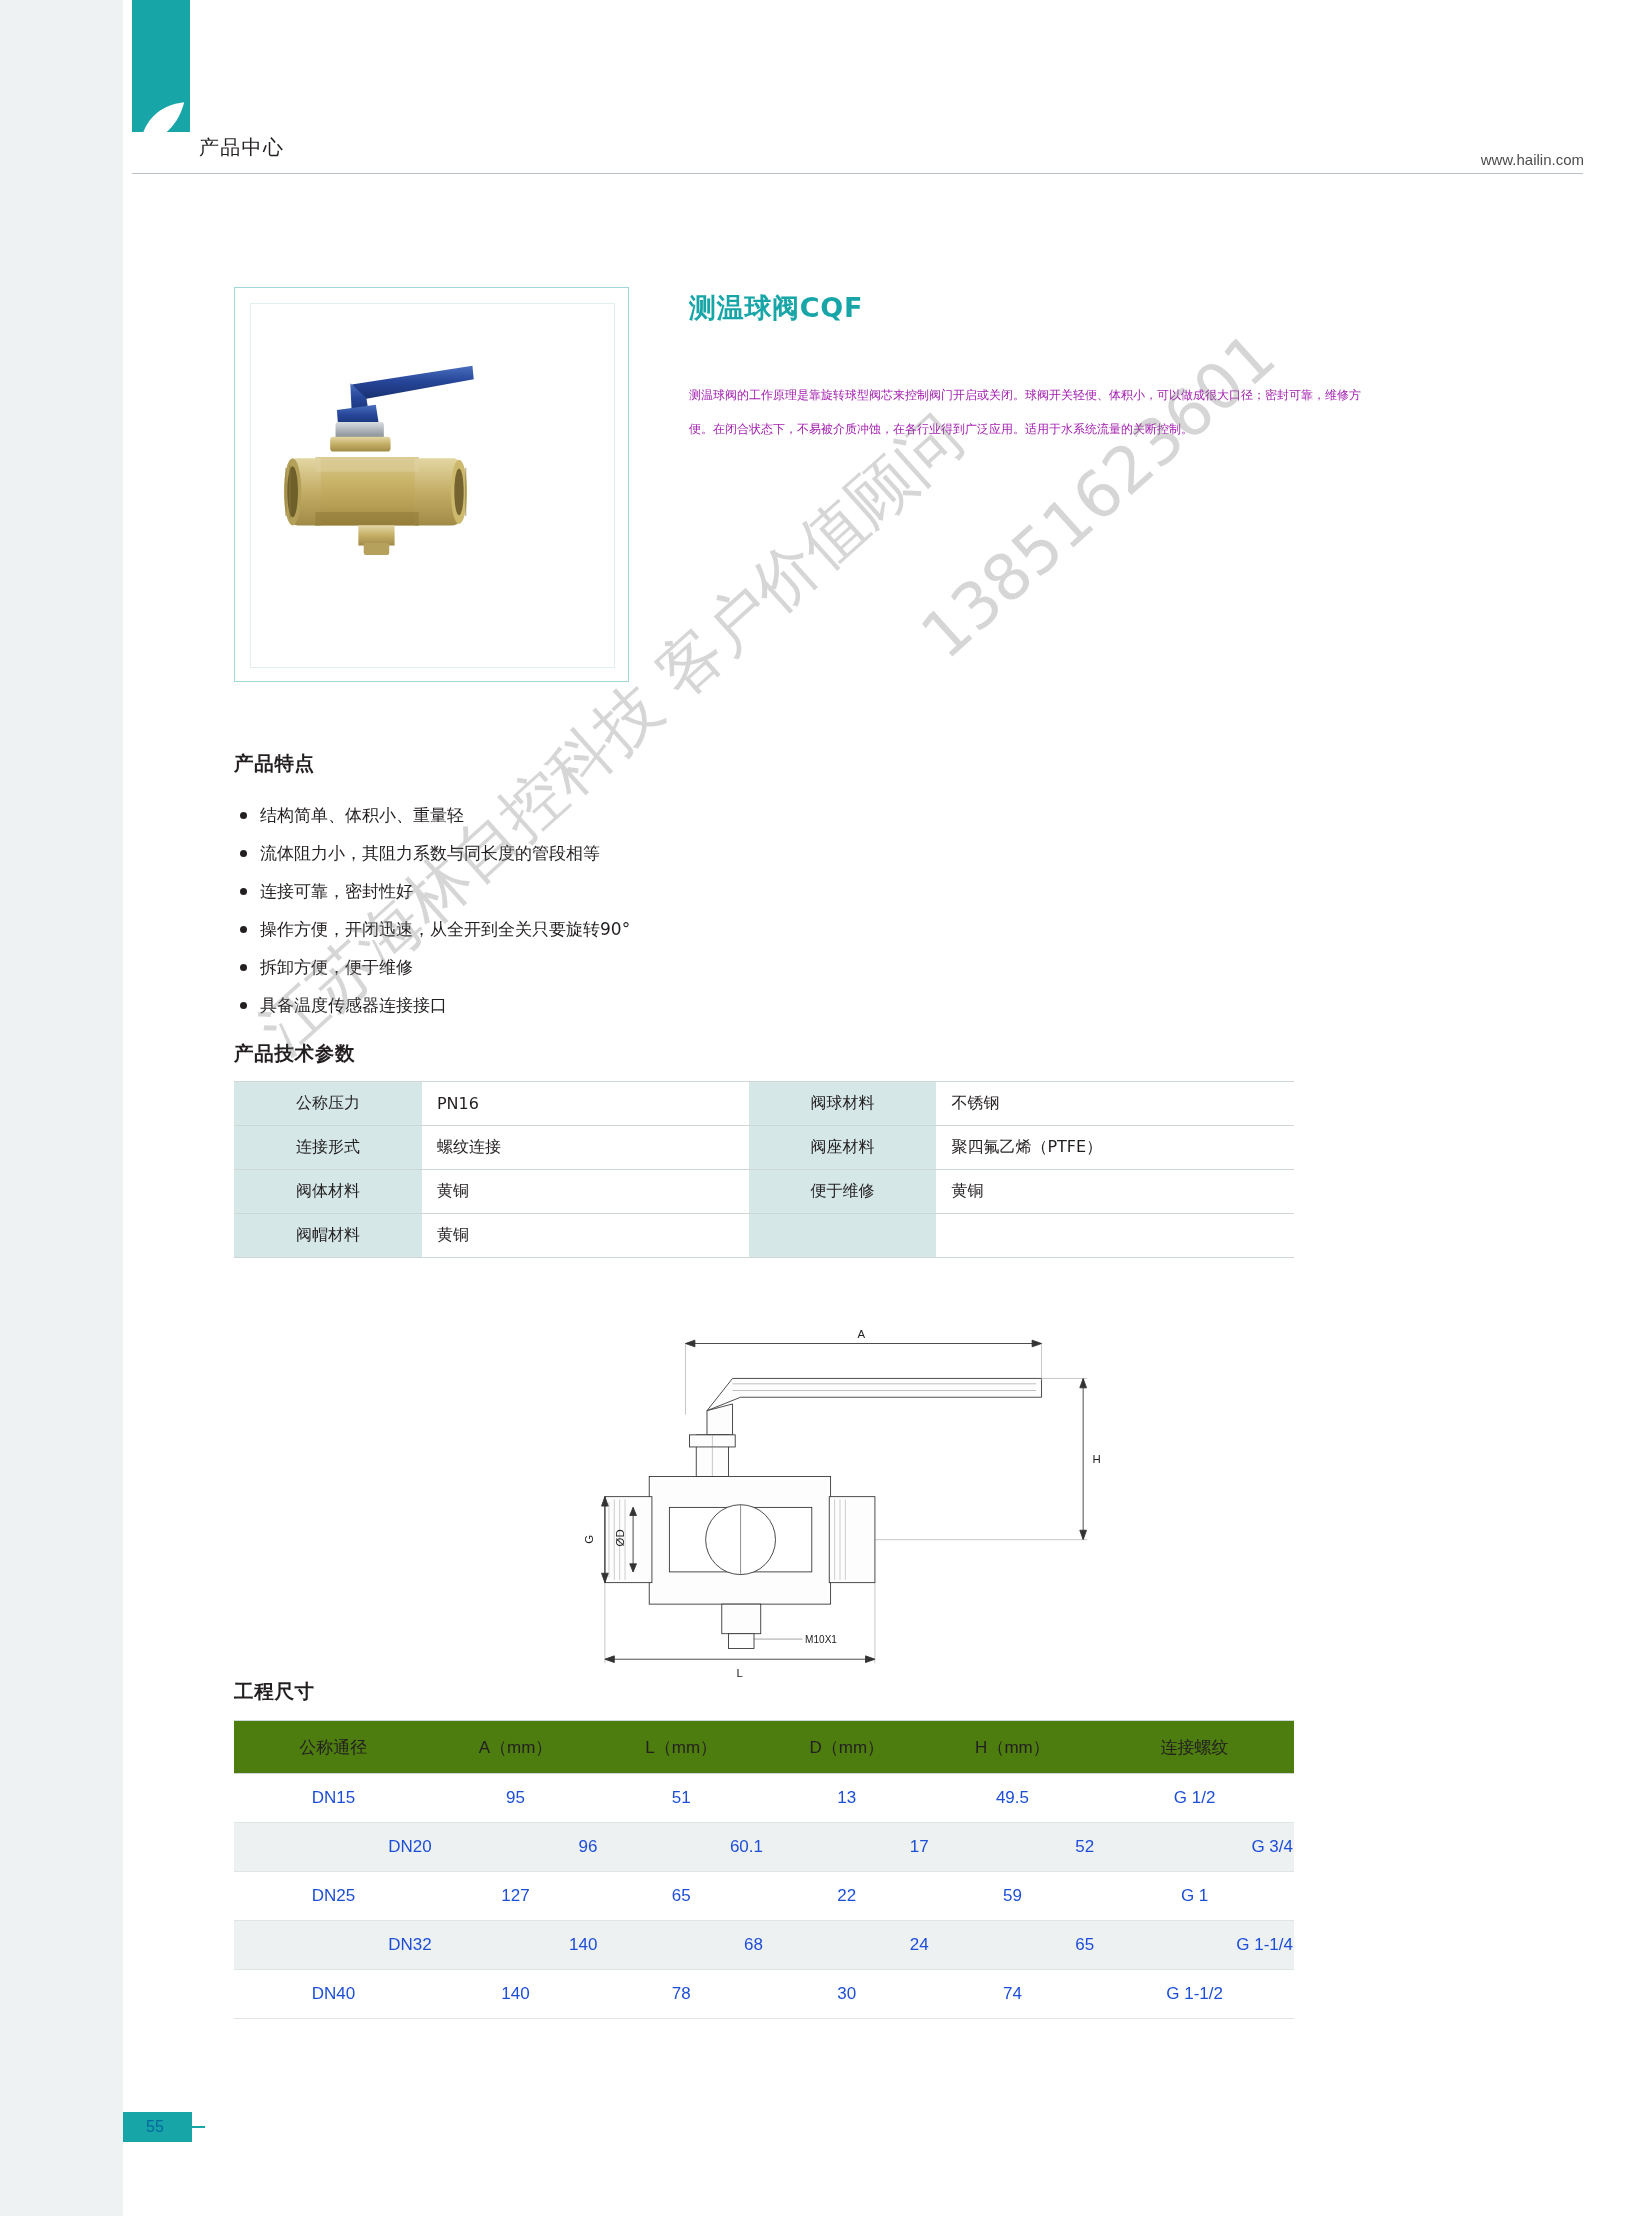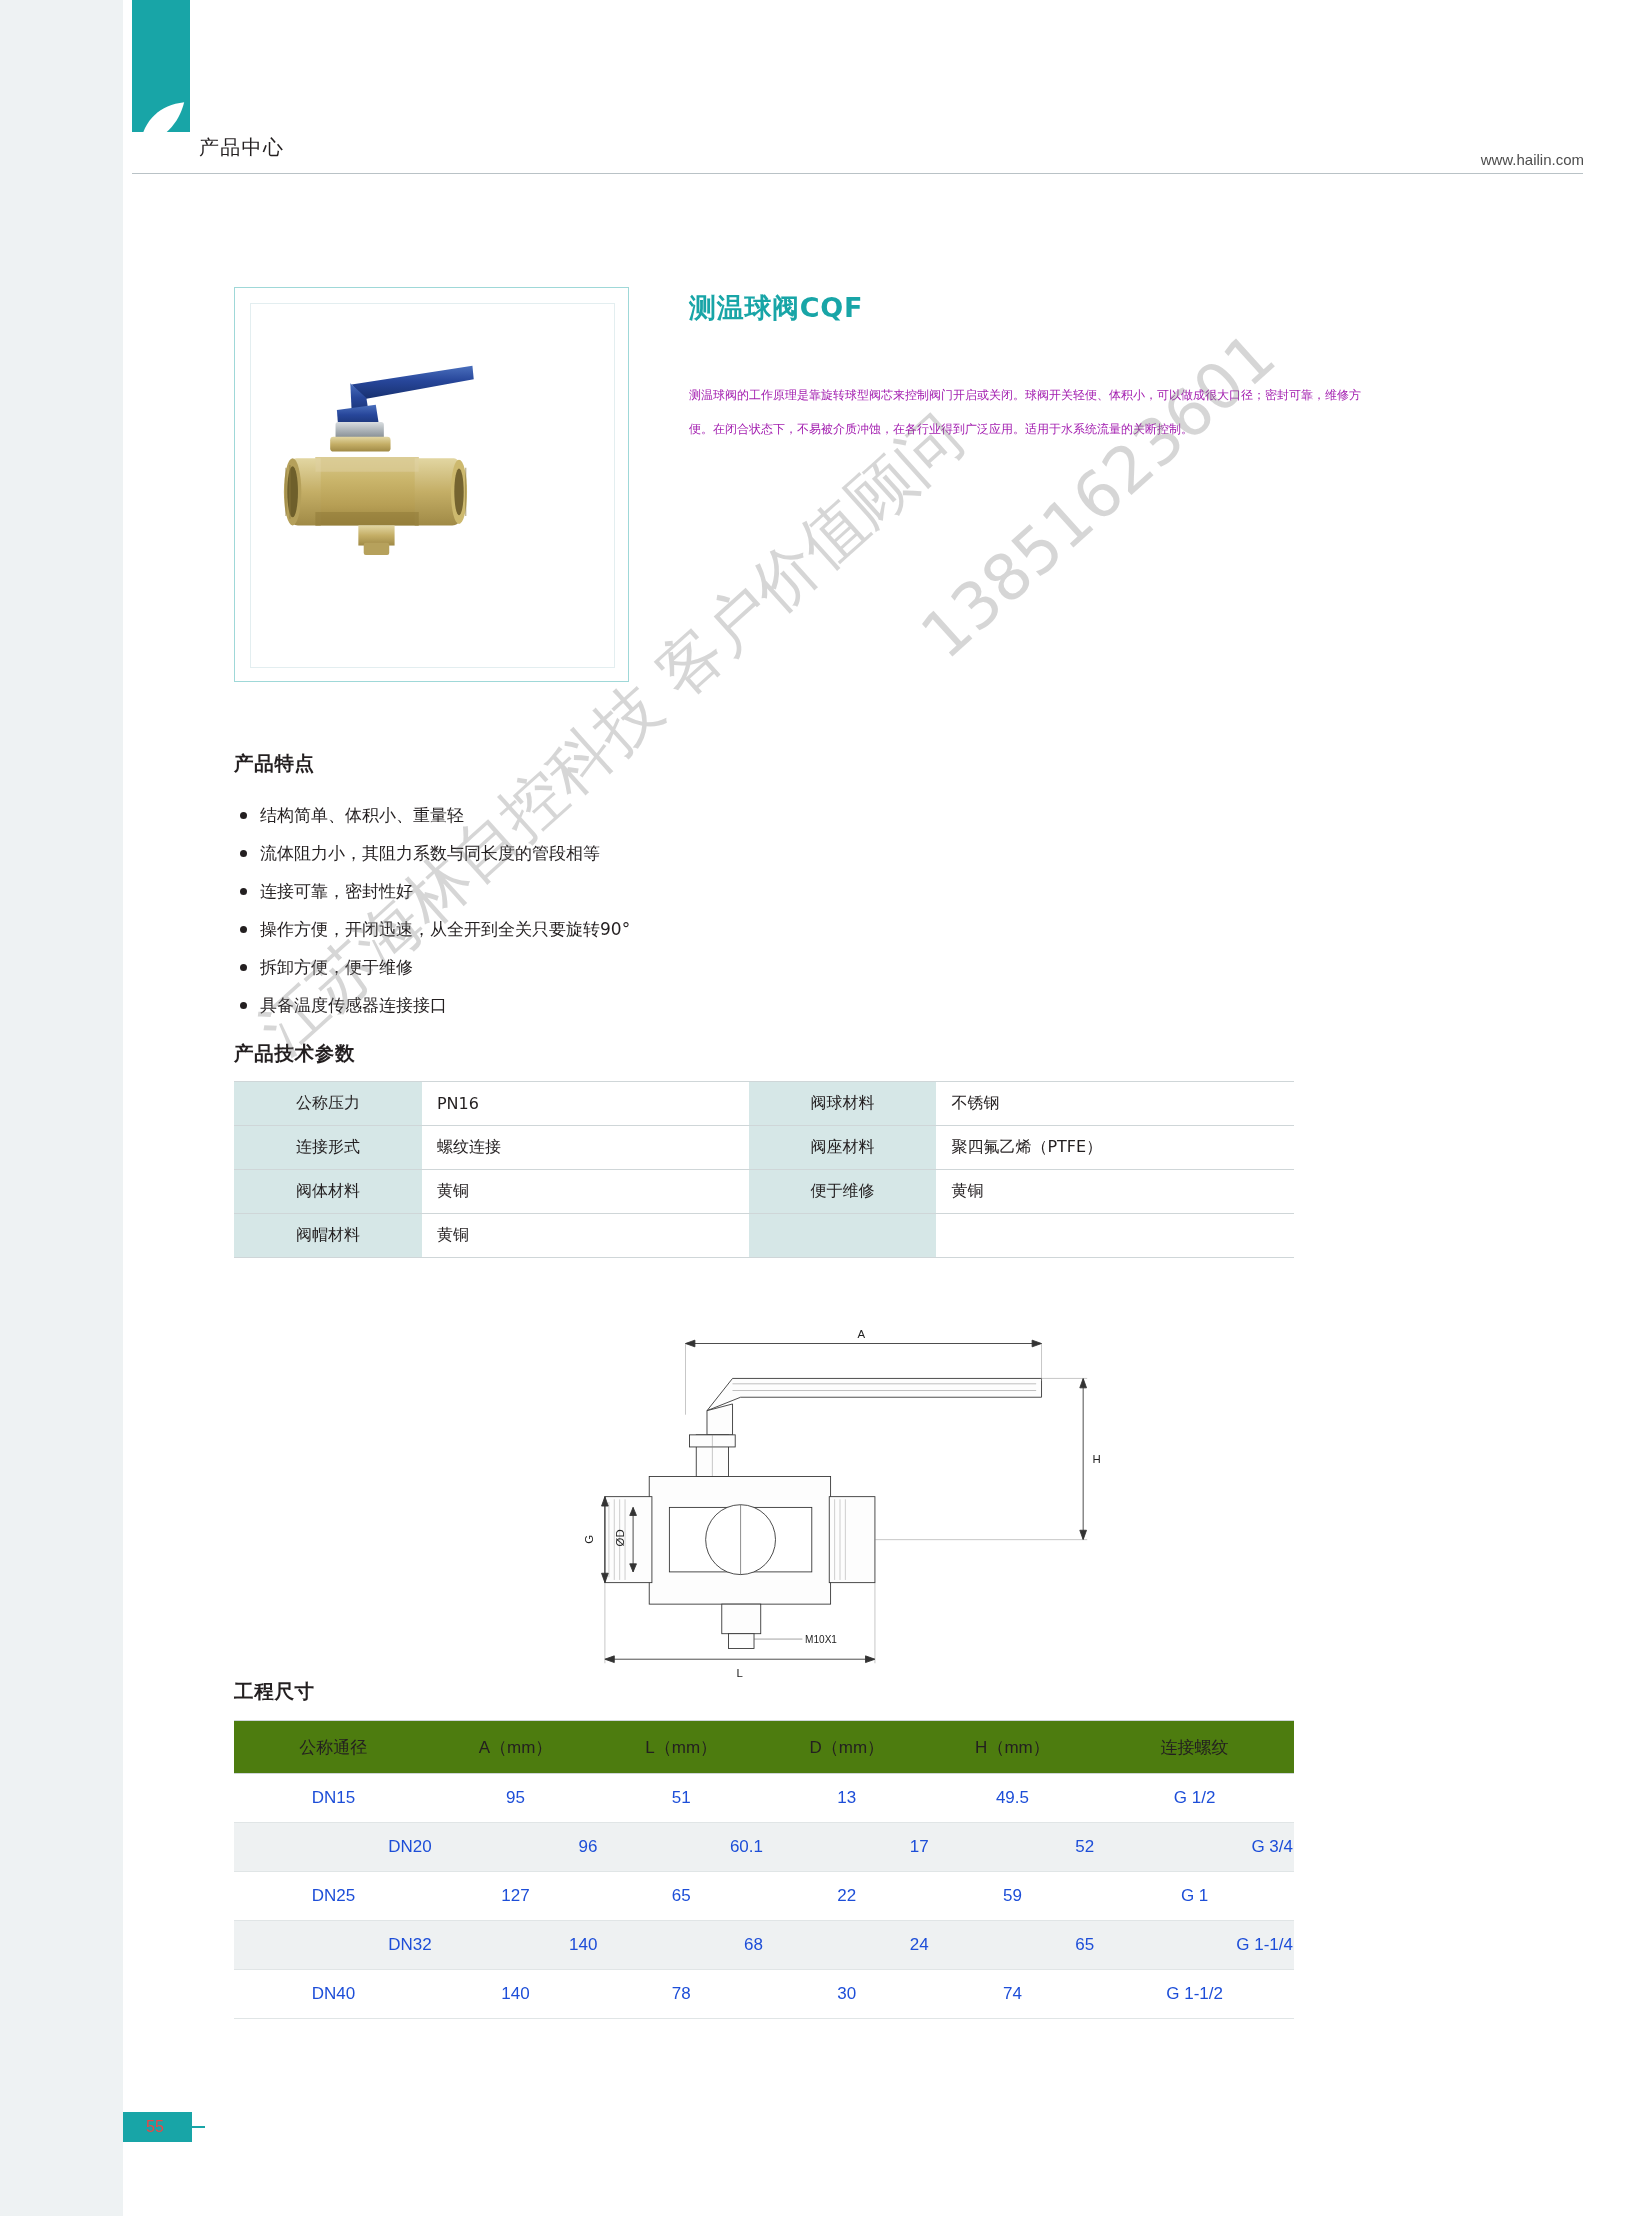--- a/index.html
+++ b/index.html
@@ -274,7 +274,7 @@
     left: 146px;
     top: 2118px;
     font-size: 16px;
-    color: #ef4444;
+    color: #0369a1;
     font-family: "Liberation Sans", sans-serif;
   }
   .footer-rule {

